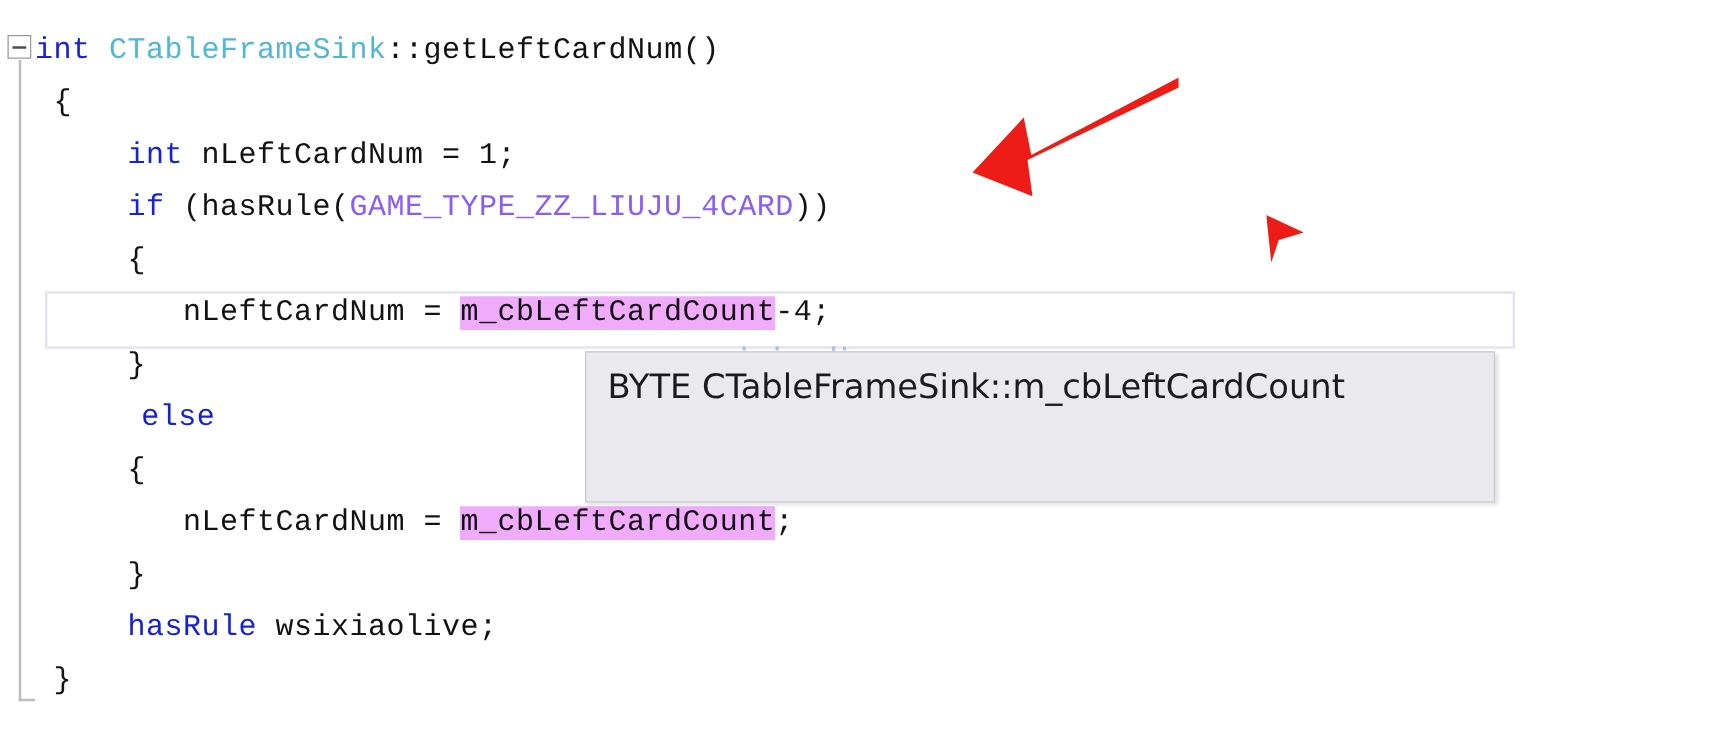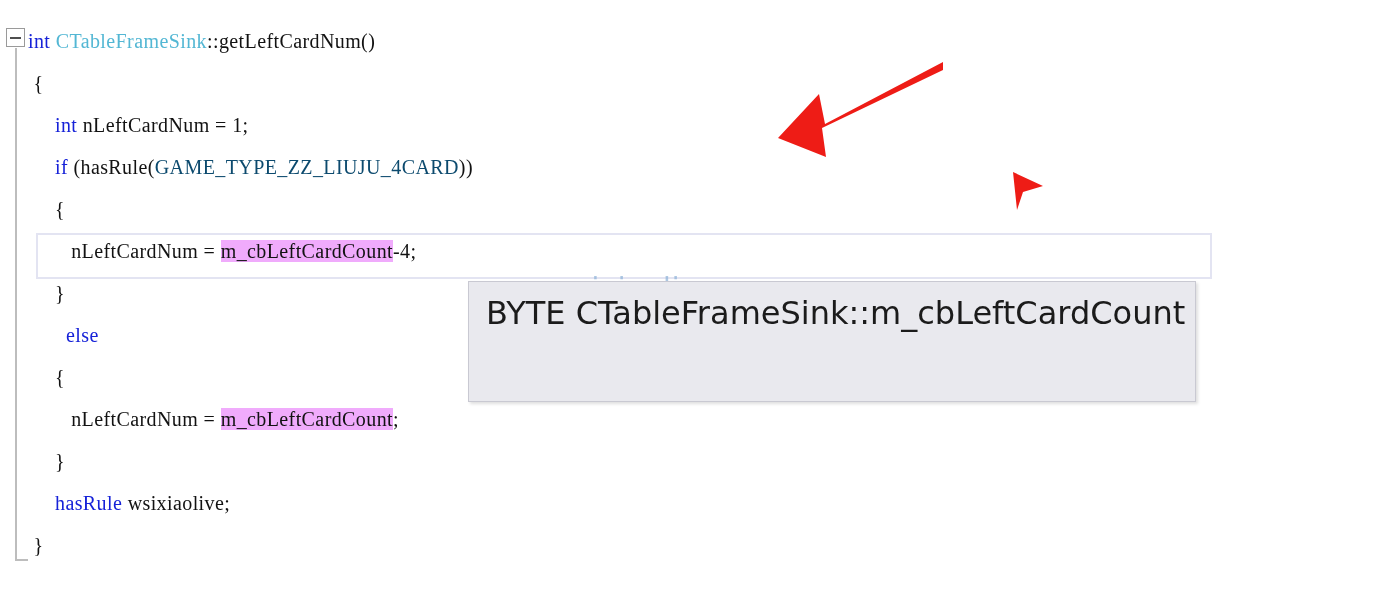--- a/index.html
+++ b/index.html
@@ -70,8 +70,8 @@
     position: absolute;
     left: 0;
     white-space: pre;
-    font-family: Liberation Serif, serif;
-    font-size: 20px;
+    font-family: Liberation Mono, monospace;
+    font-size: 24px;
     line-height: 42px;
     letter-spacing: 0.4px;
     color: #121212;

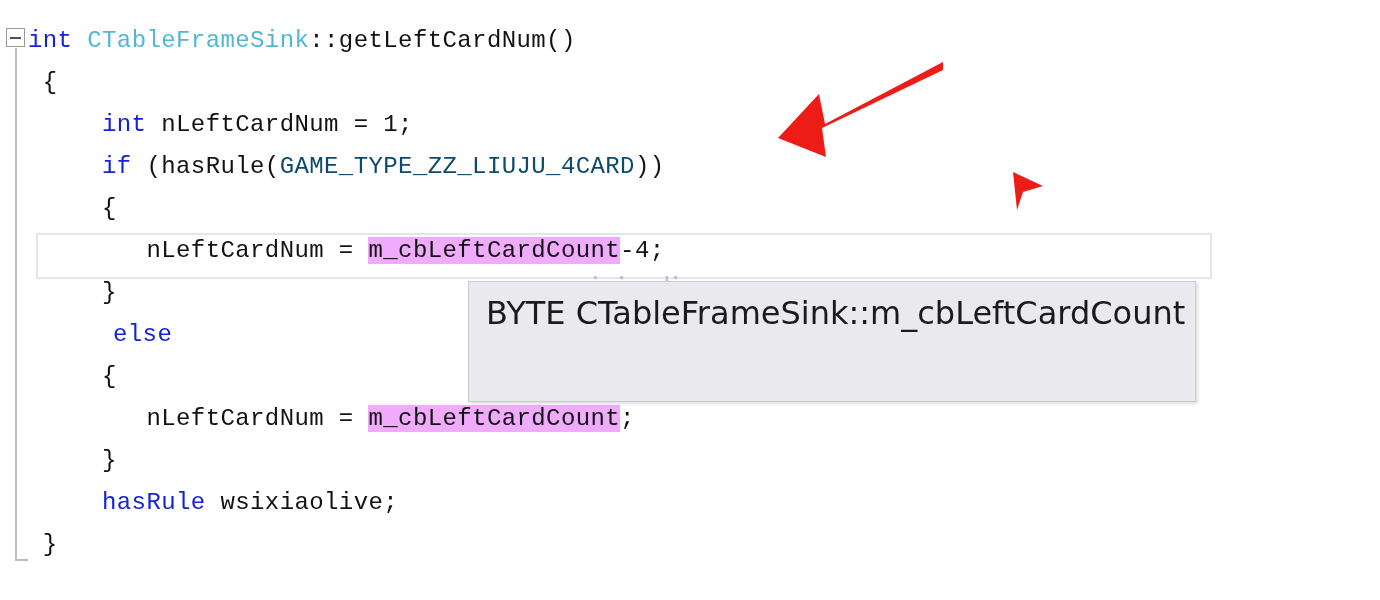--- a/index.html
+++ b/index.html
@@ -78,7 +78,7 @@
   }
   .kw      { color: #1622d8; }
   .type-id { color: #53b7d4; }
-  .macro   { color: #0c4a6e; }
+  .macro   { color: #8b5cf6; }
   .plain   { color: #121212; }
   .hl-ident {
     background: #f0abfc;

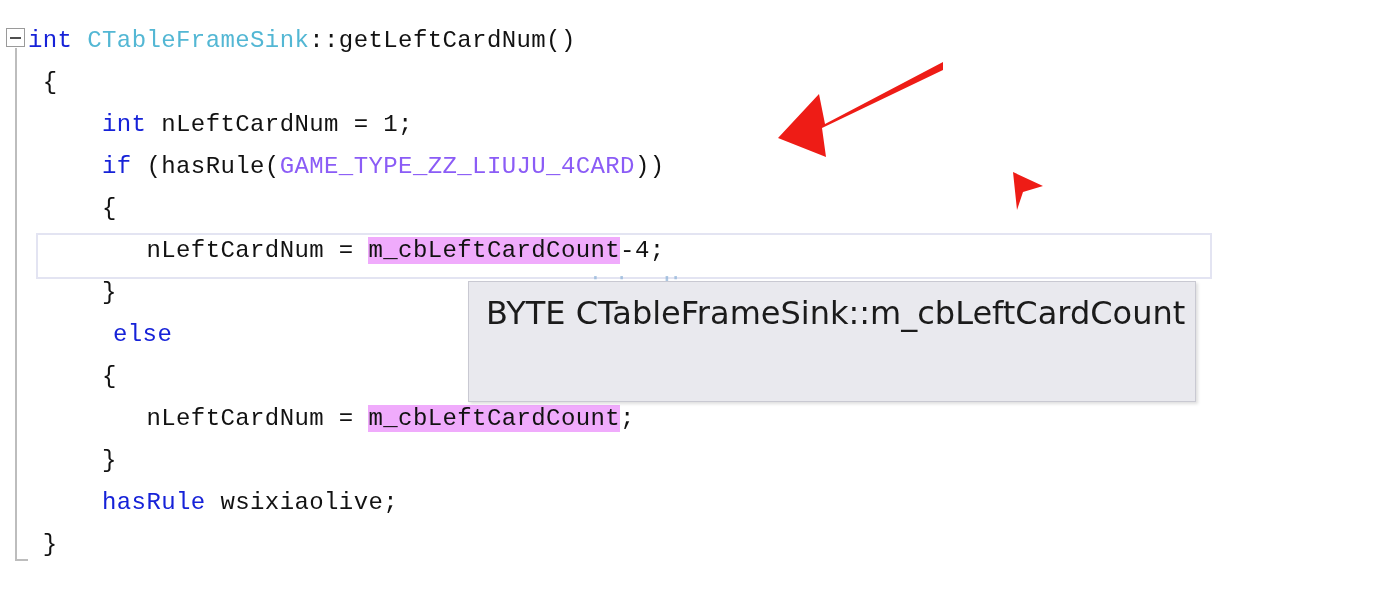--- a/index.html
+++ b/index.html
@@ -114,7 +114,7 @@
     left: 17px;
     white-space: pre;
     font-family: "DejaVu Sans", "Liberation Sans", sans-serif;
-    font-size: 32px;
+    font-size: 27px;
     color: #1b1b1b;
   }
   .tooltip .tip-line-1 { top: 12px; }

